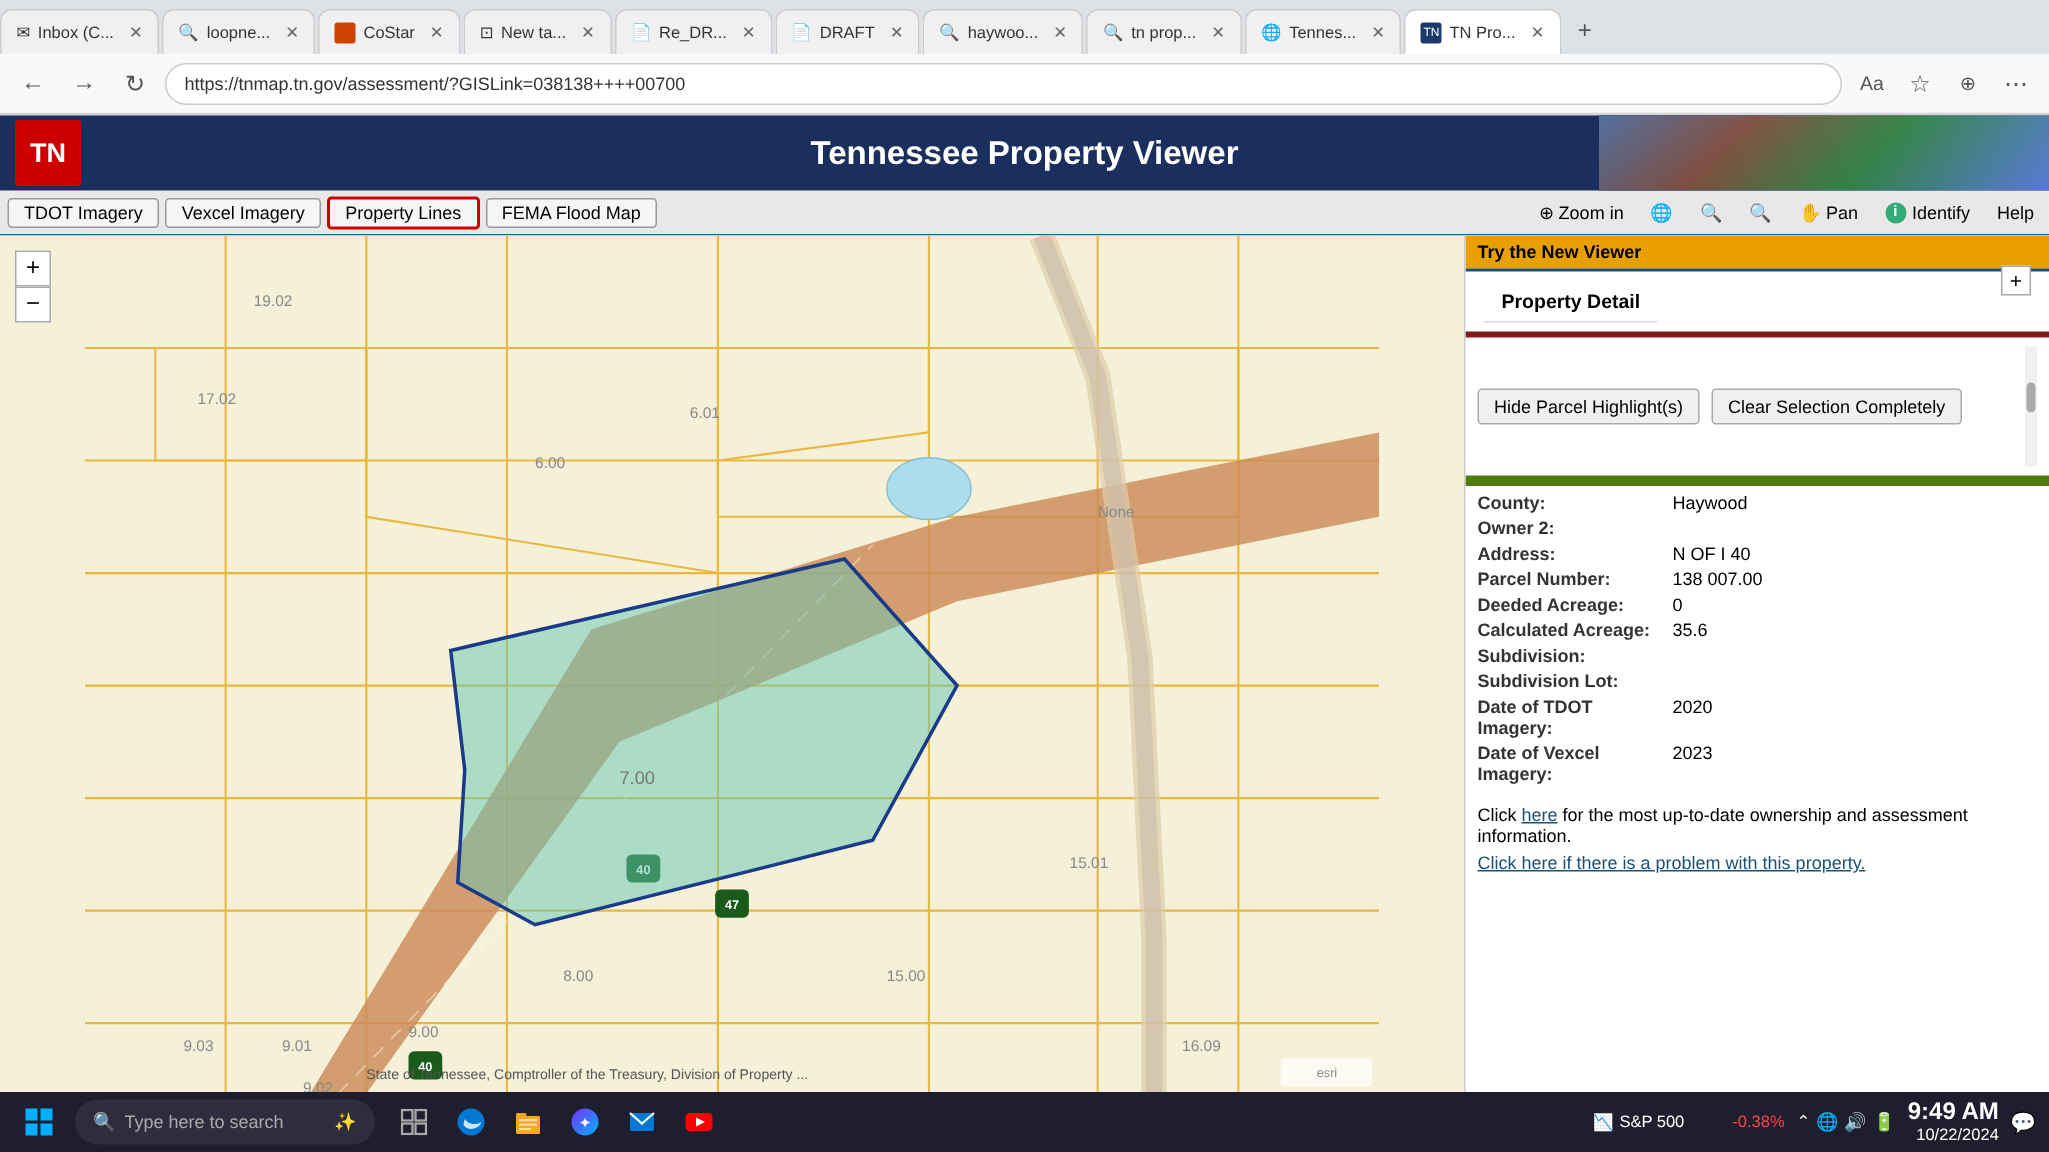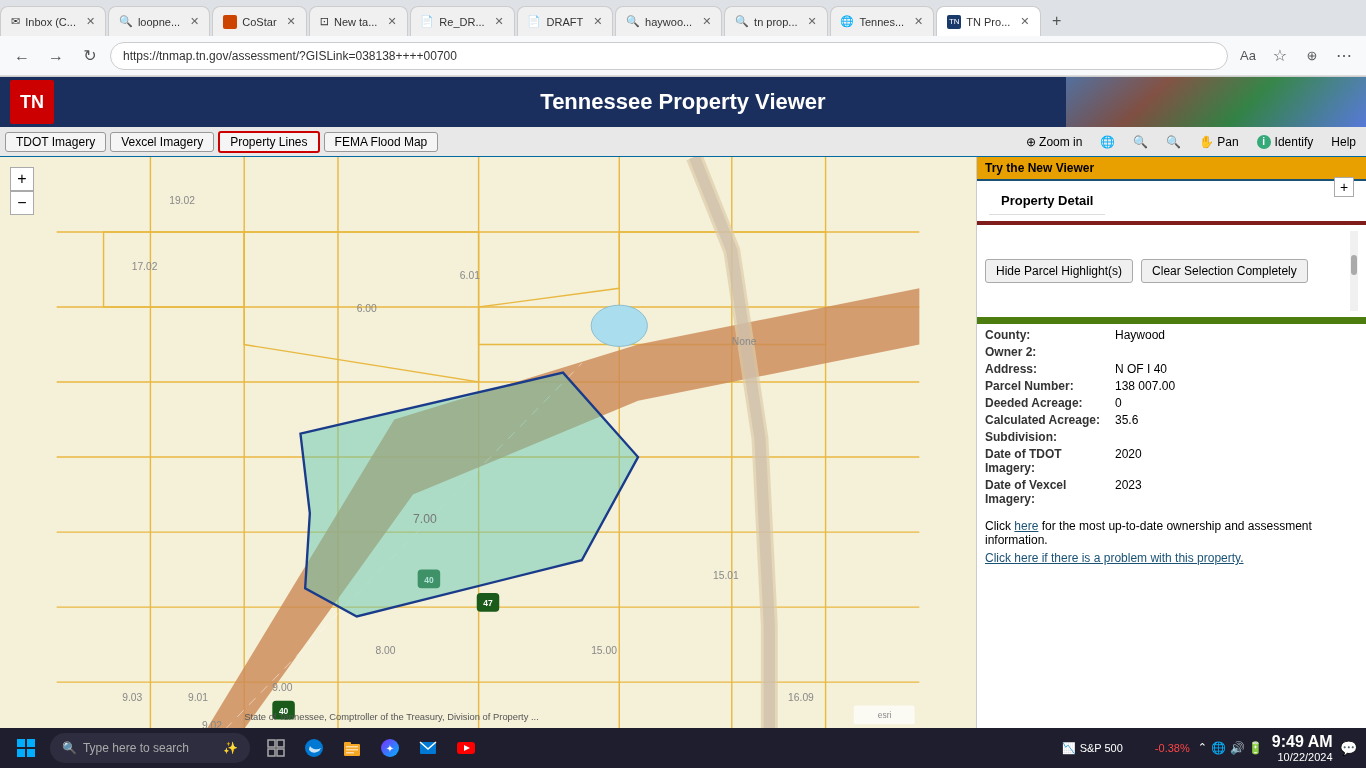--- a/index.html
+++ b/index.html
@@ -326,6 +326,10 @@
             <span class="detail-value"></span>
           </div>
           <div class="detail-row">
+            <span class="detail-label">Subdivision Lot:</span>
+            <span class="detail-value"></span>
+          </div>
+          <div class="detail-row">
             <span class="detail-label">Date of TDOT Imagery:</span>
             <span class="detail-value">2020</span>
           </div>

